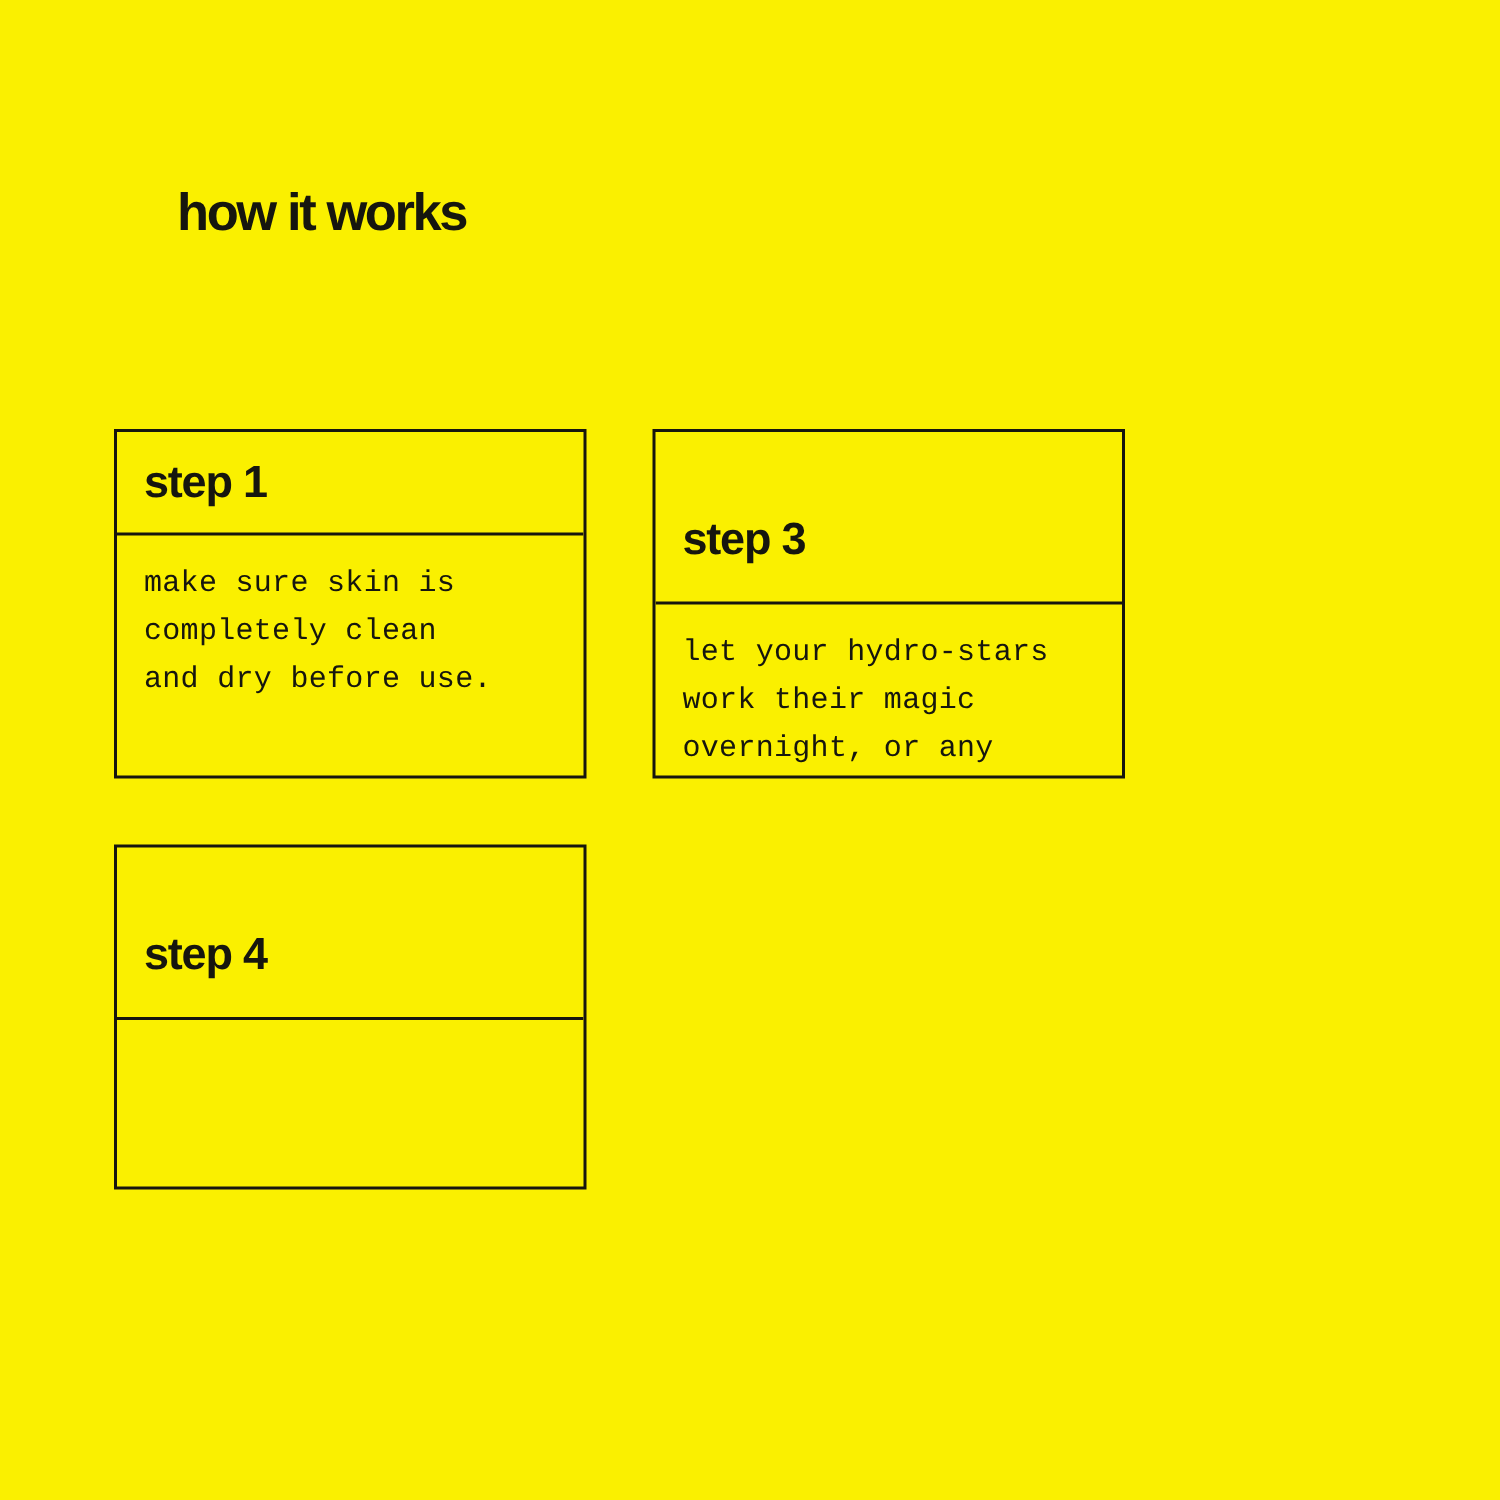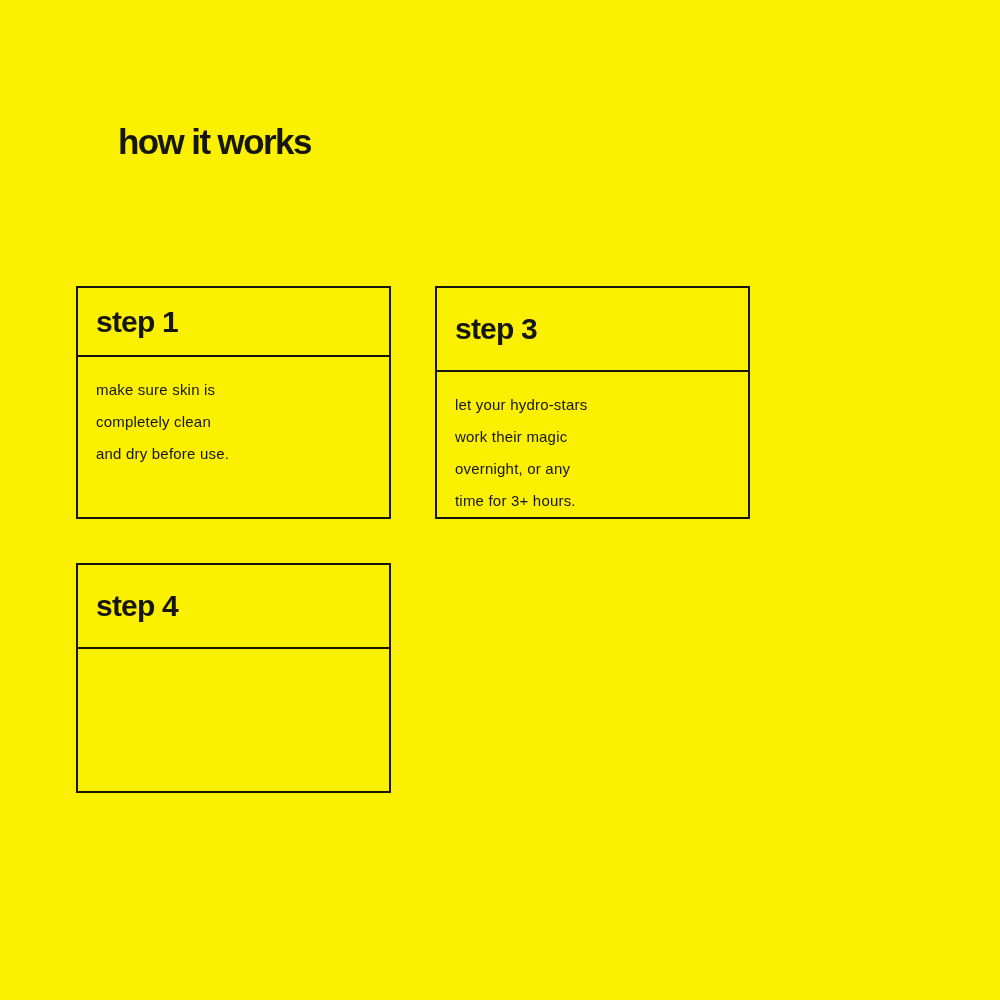--- a/index.html
+++ b/index.html
@@ -69,7 +69,7 @@
   }
 
   .step-card.row-top .step-card-header { height: 69px; }
-  .step-card.row-bottom .step-card-header { height: 84px; }
+  .step-card.row-bottom .step-card-header { height: 84px; margin-top: 31px; }
 
   .step-card-title {
     font-size: 30px;

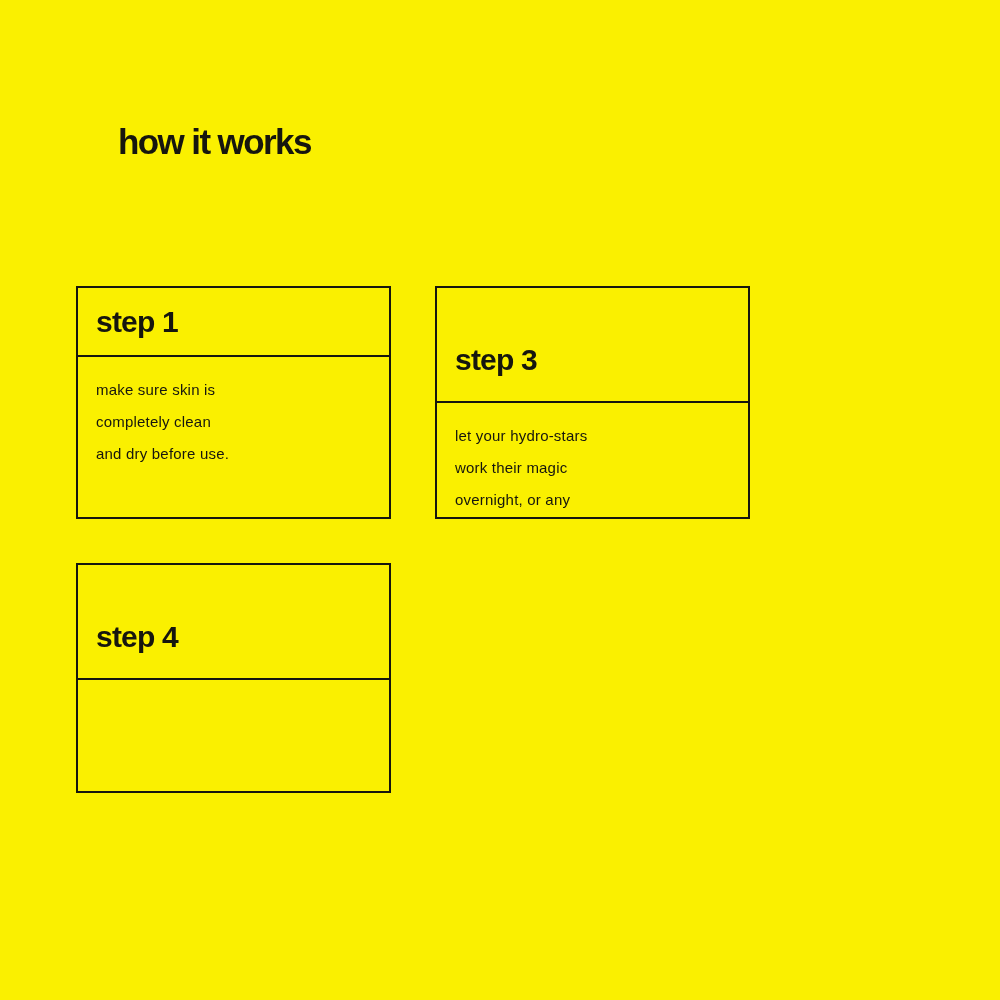--- a/index.html
+++ b/index.html
@@ -88,8 +88,8 @@
 
   .step-card-body p {
     margin: 0;
-    font-family: Liberation Sans, sans-serif;
-    font-size: 15px;
+    font-family: Liberation Mono, monospace;
+    font-size: 20px;
     line-height: 32px;
     letter-spacing: 0.2px;
     color: #16160e;

